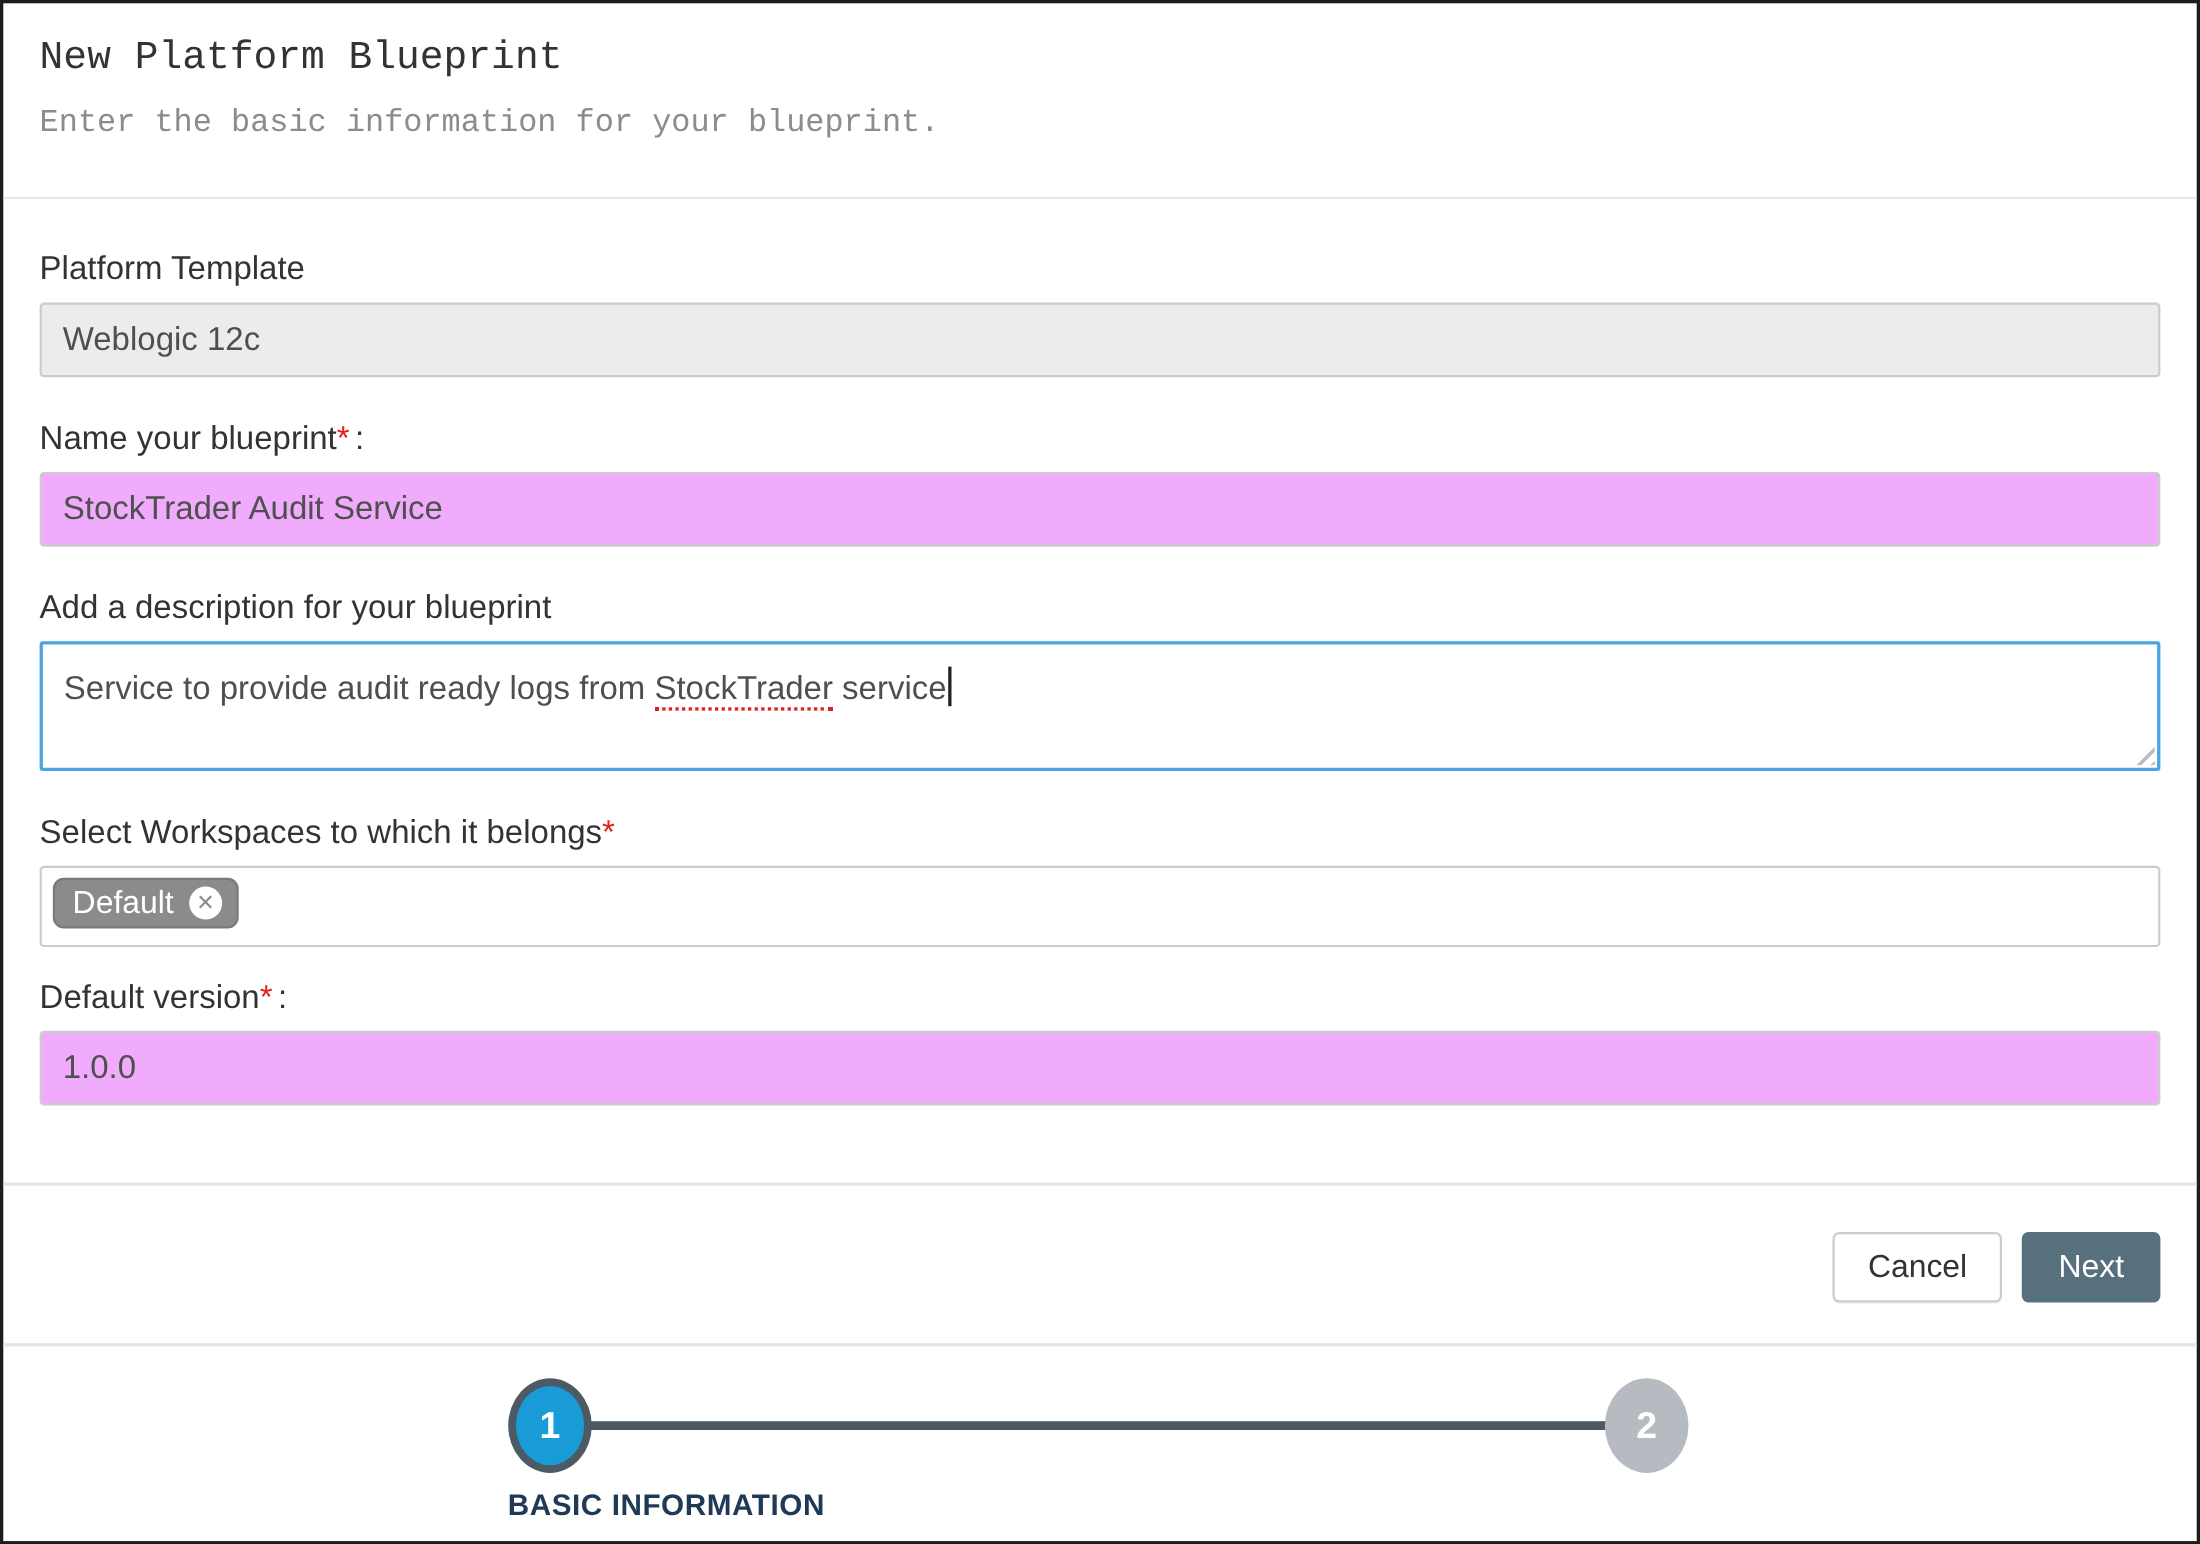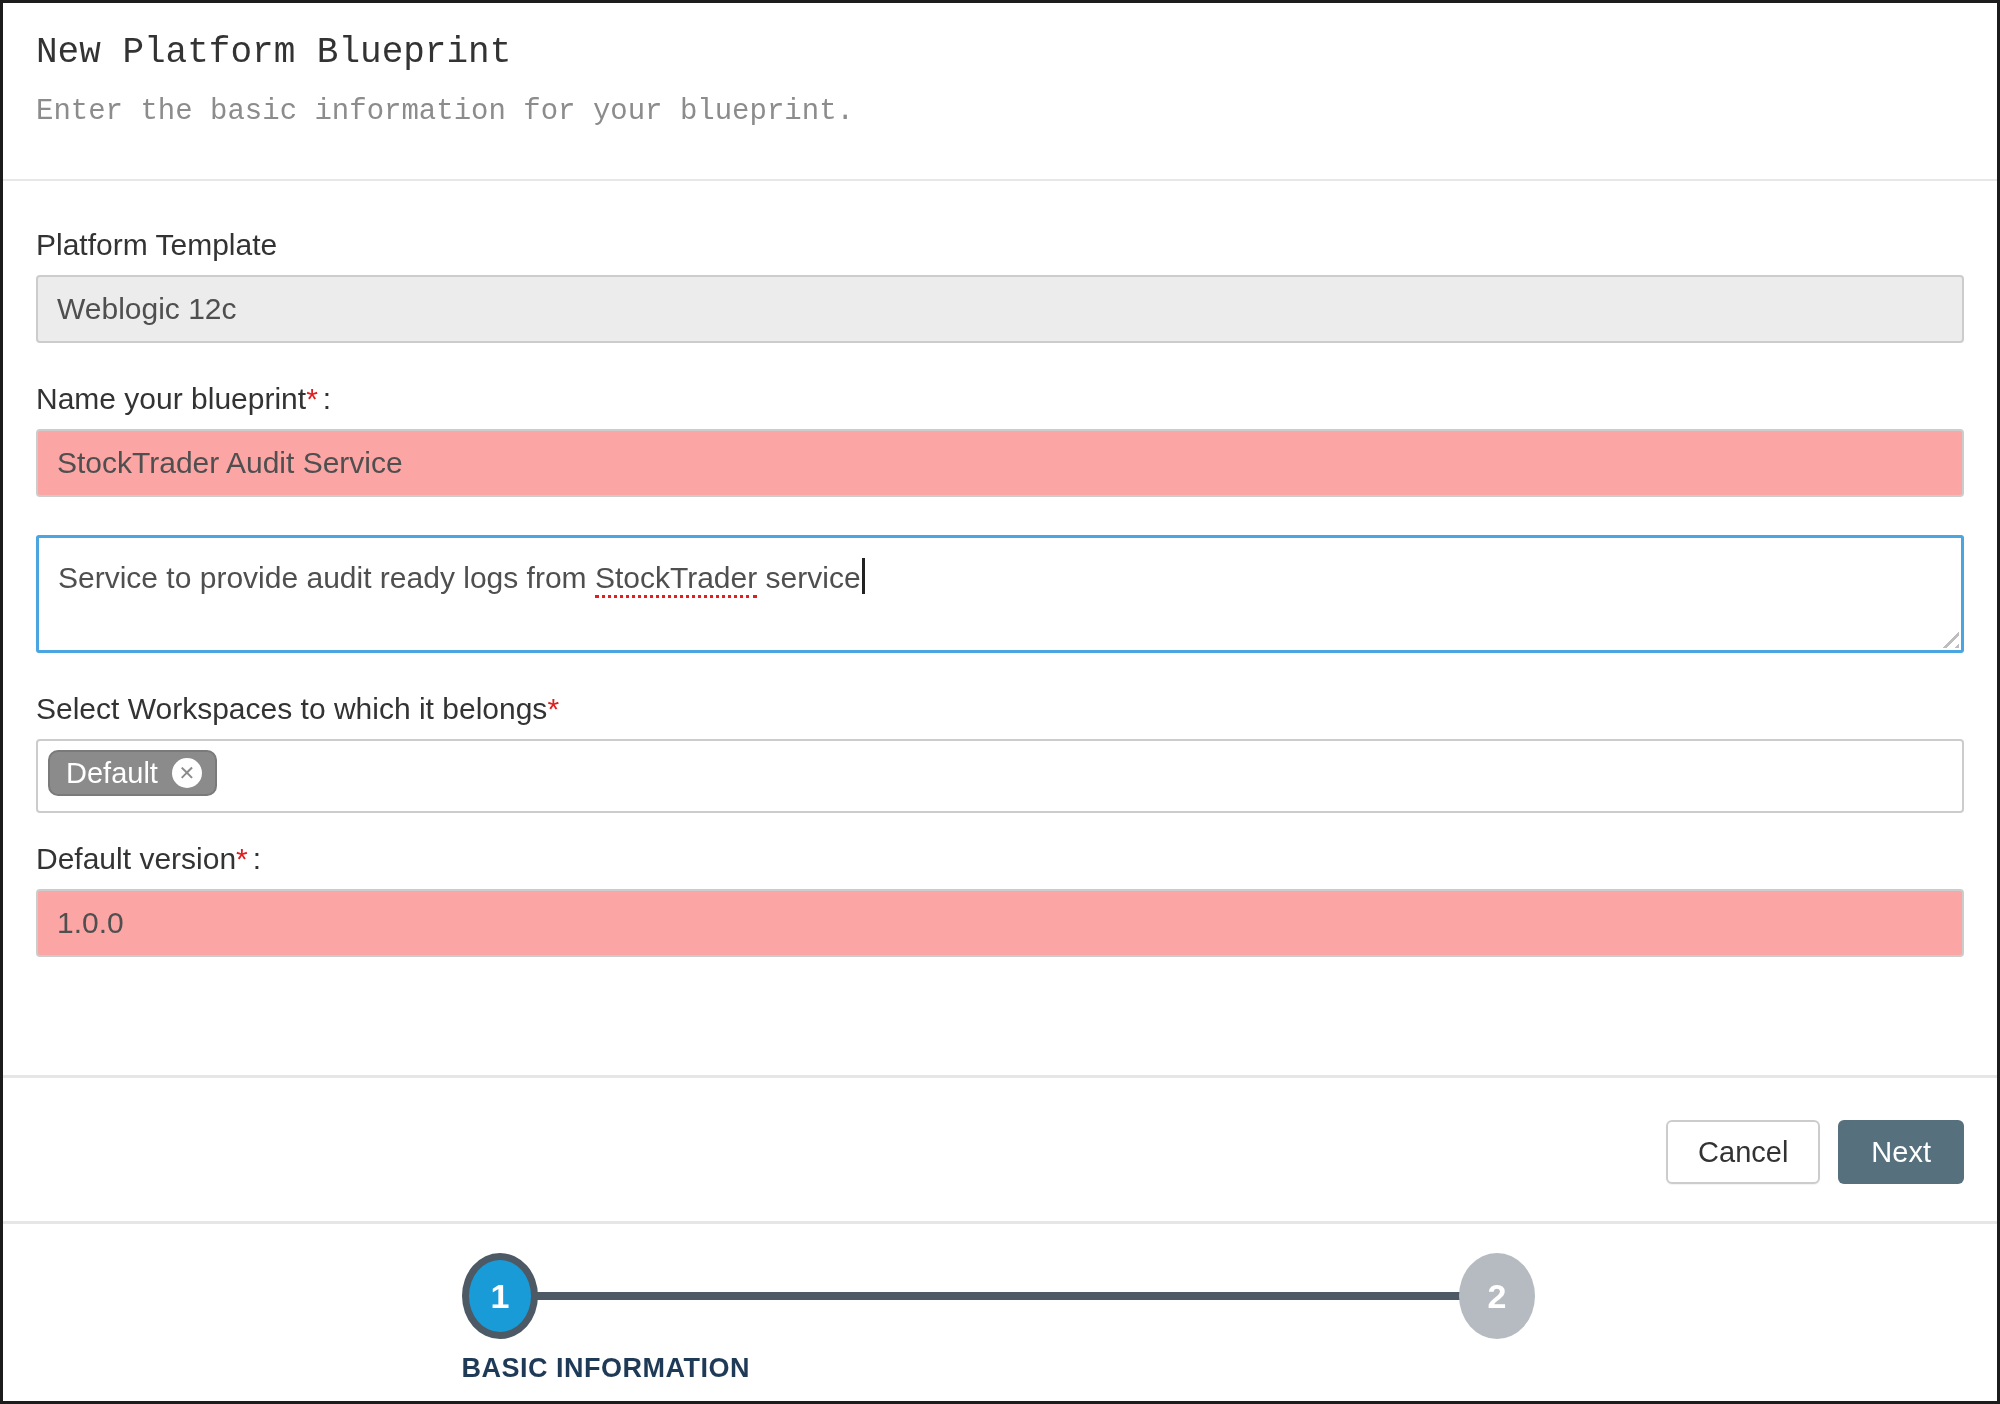--- a/index.html
+++ b/index.html
@@ -54,7 +54,7 @@
     height: 68px;
     border: 2px solid #cccccc;
     border-radius: 4px;
-    background: #fca5a5;
+    background: #f0abfc;
     font-family: "Liberation Sans", "DejaVu Sans", sans-serif;
     font-size: 30px;
     color: #4f4f4f;

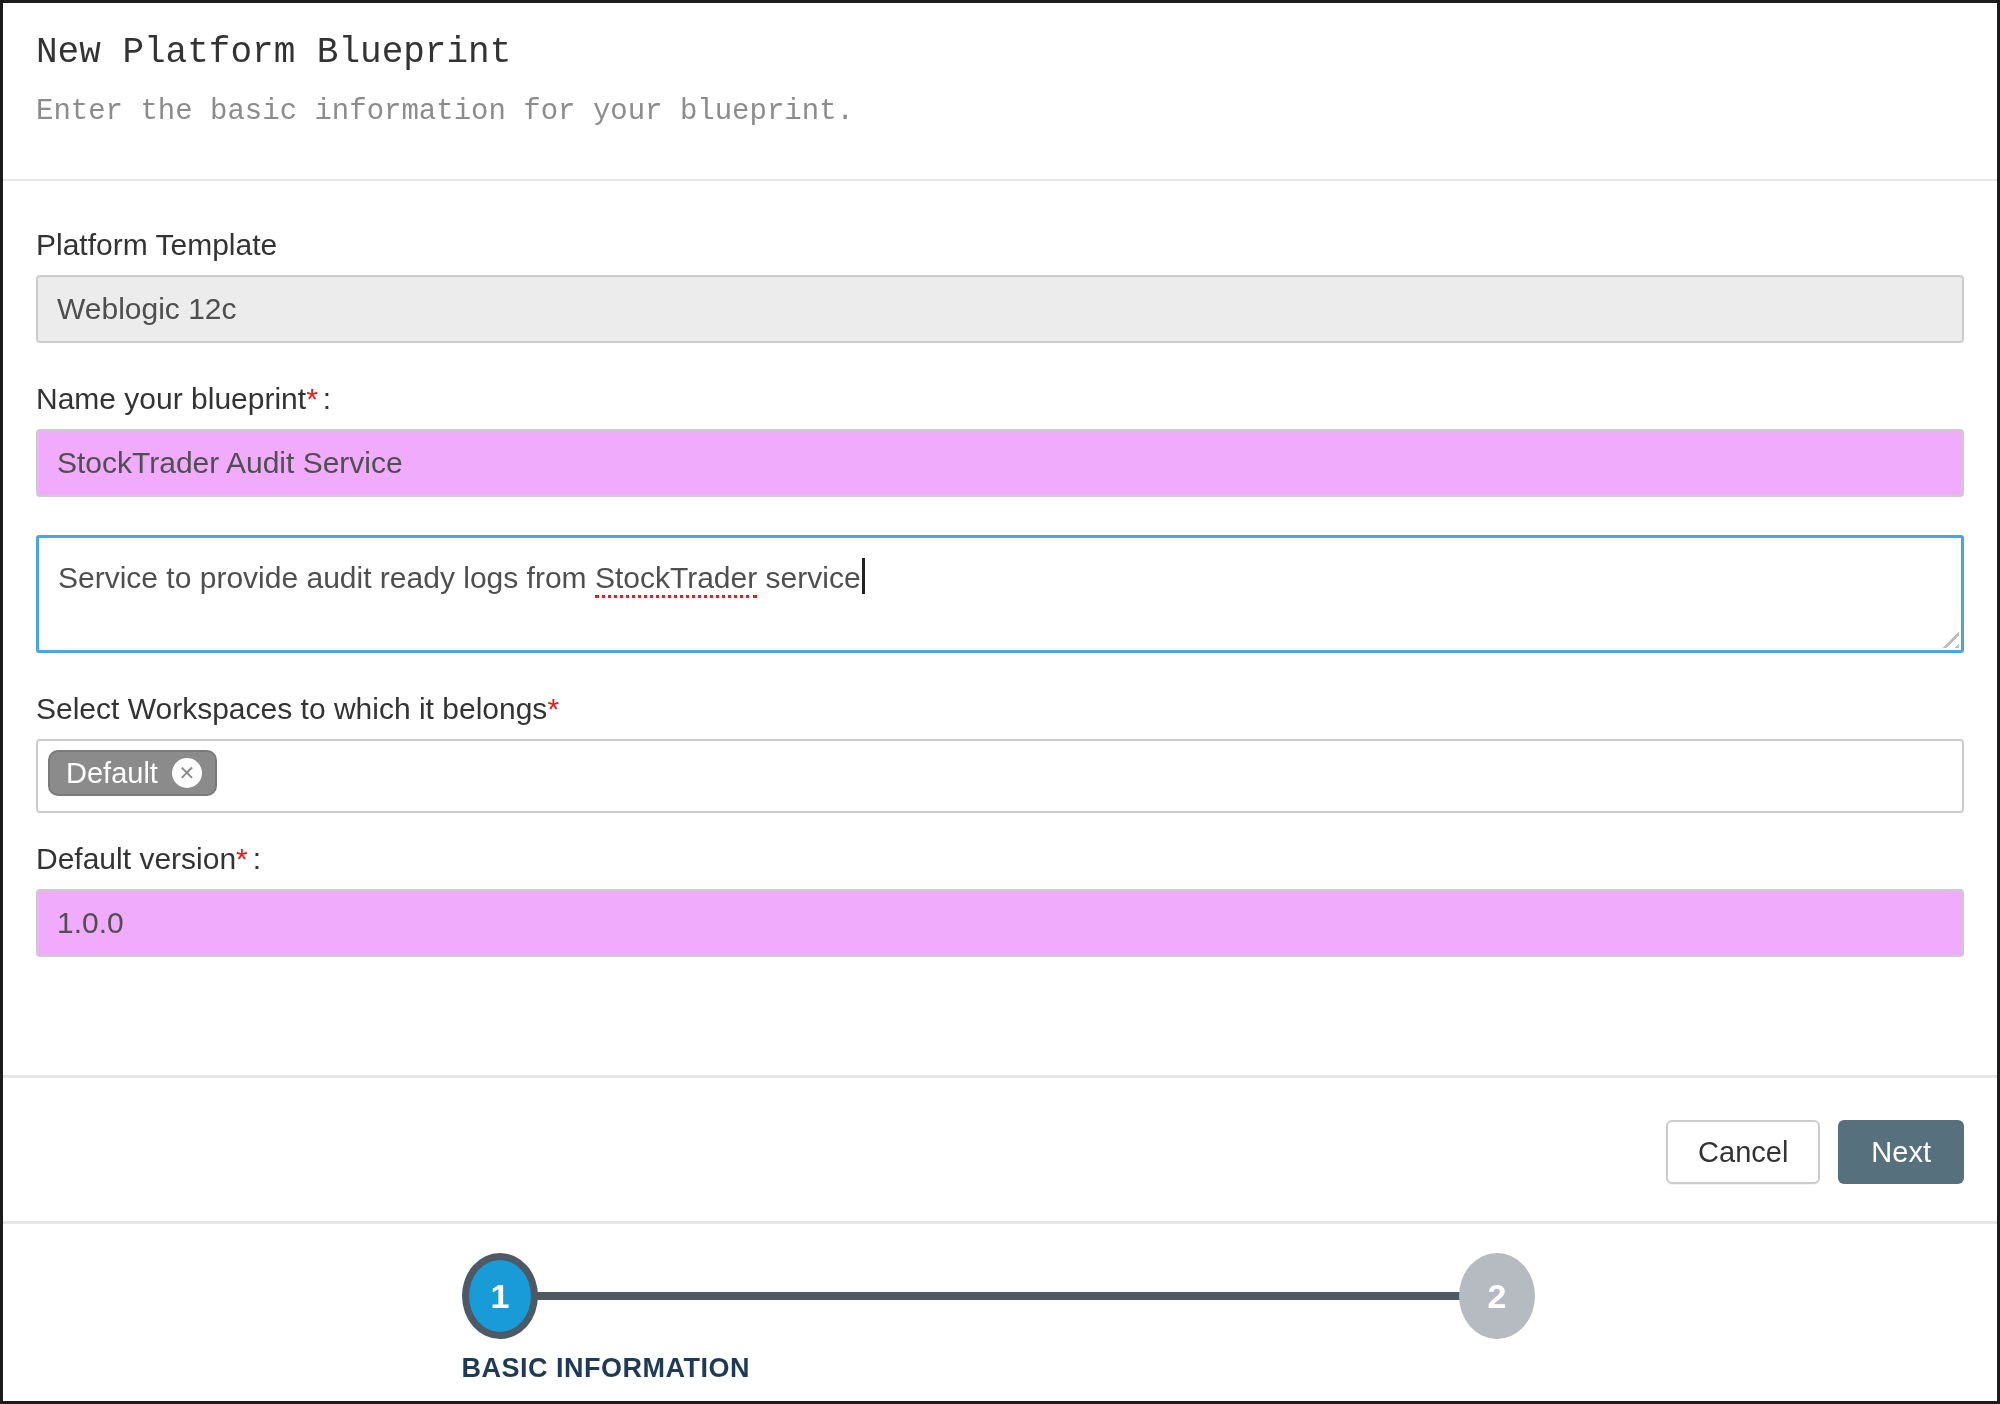--- a/index.html
+++ b/index.html
@@ -234,6 +234,7 @@
   <div class="field-label"><span>Name your blueprint</span><span class="req">*</span><span>:</span></div>
   <input class="text-input" value="StockTrader Audit Service" style="">
 
+  <div class="field-label"><span>Add a description for your blueprint</span></div>
   <div class="textarea" role="textbox">
     <span>Service to provide audit ready logs from </span><span class="spellcheck">StockTrader</span><span> service</span><span class="caret"></span>
     <span class="resize-handle"></span>

